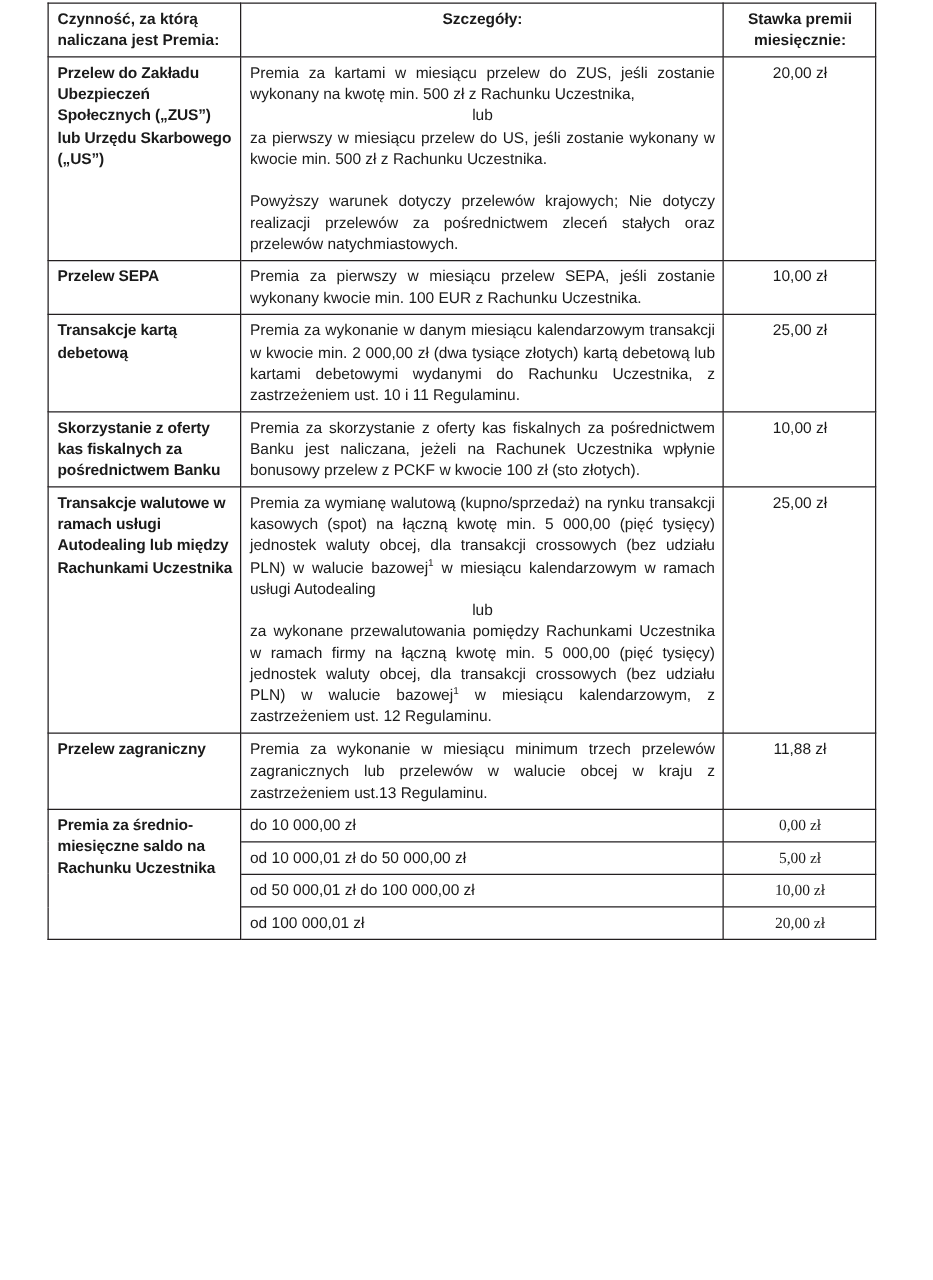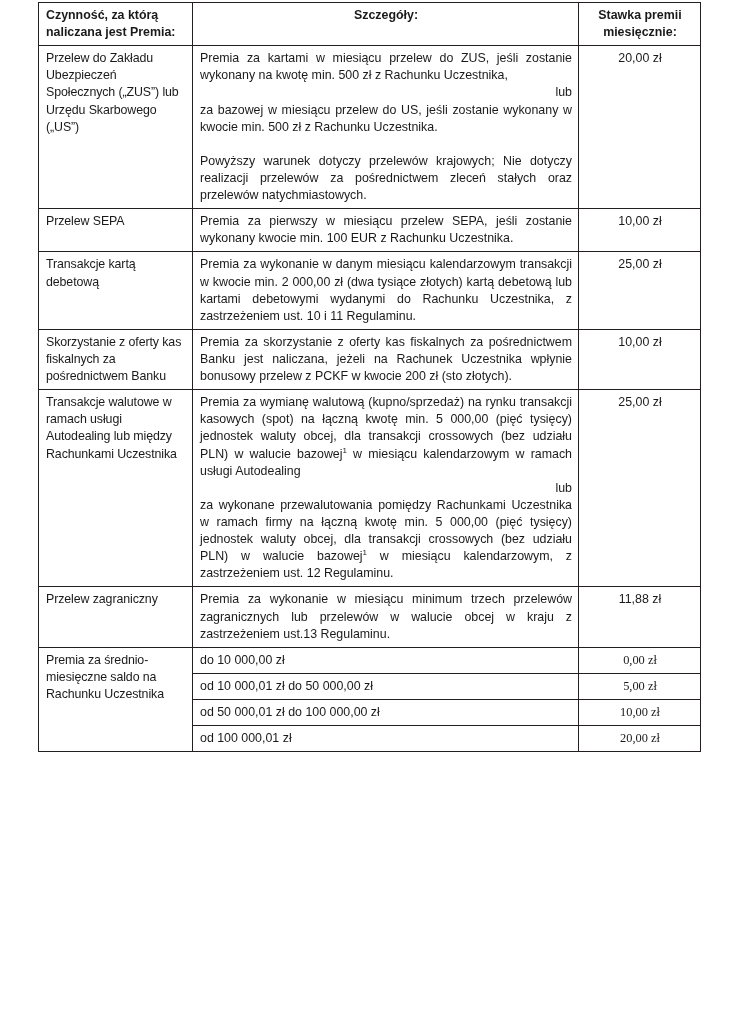--- a/index.html
+++ b/index.html
@@ -51,7 +51,7 @@
     text-align: left;
   }
   td.activity {
-    font-weight: normal;
+    font-weight: bold;
     font-size: 12.8px;
     line-height: 1.45;
     letter-spacing: -0.1px;

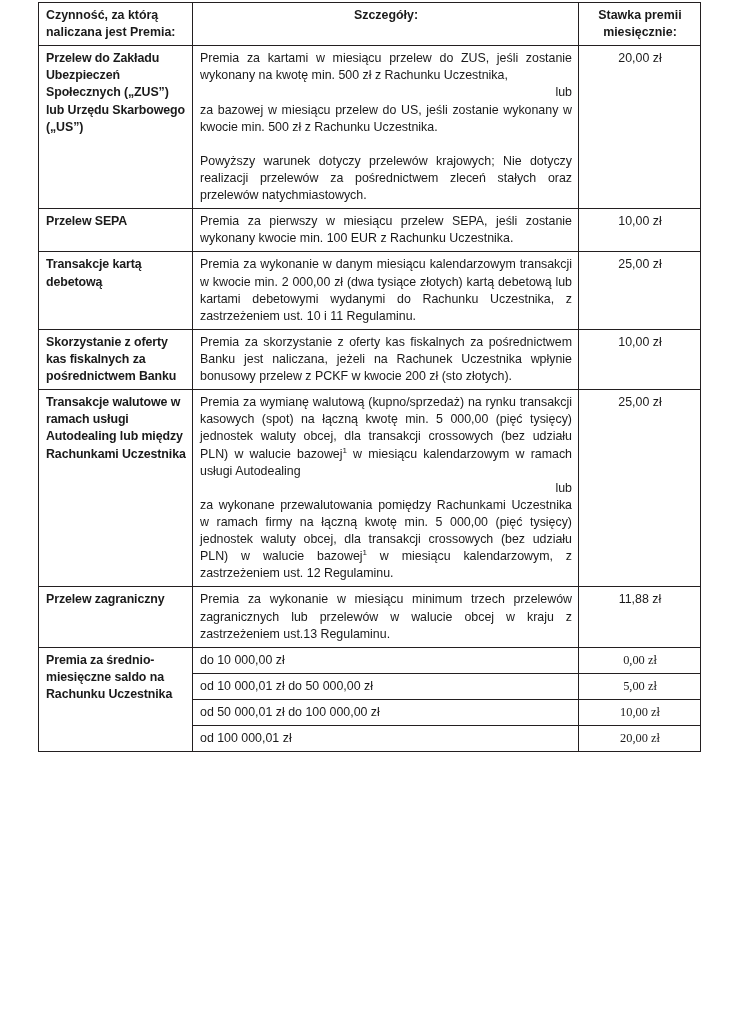--- a/index.html
+++ b/index.html
@@ -65,7 +65,7 @@
     margin: 0;
   }
   td.details p.plain {
-    text-align: right;
+    text-align: center;
   }
   td.rate {
     text-align: center;

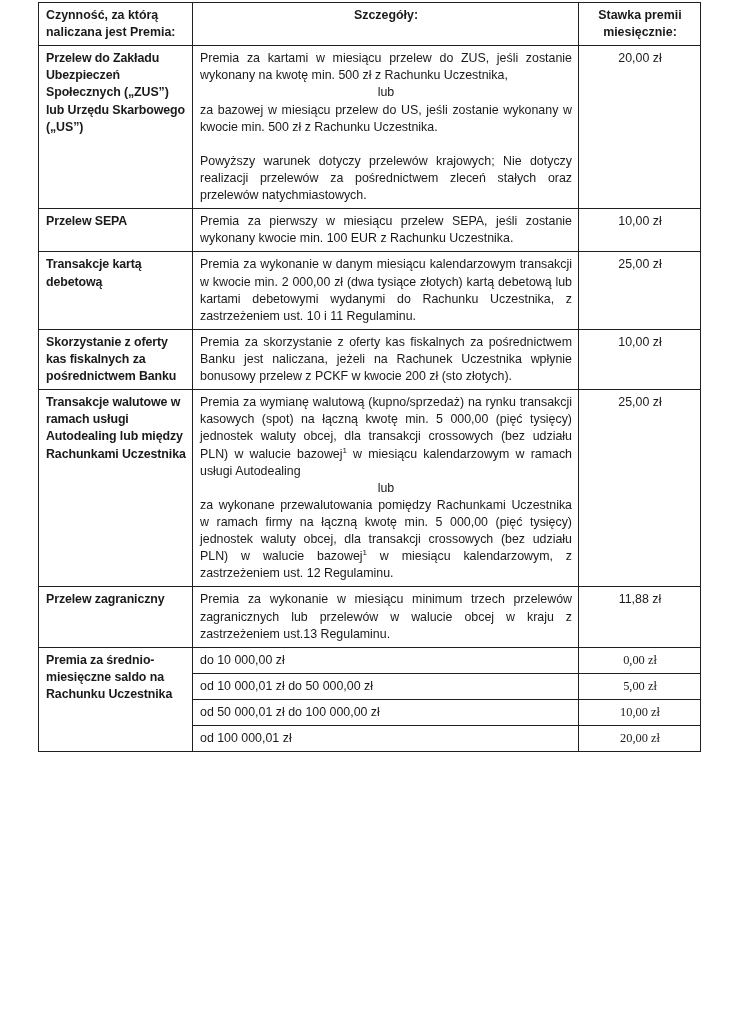--- a/index.html
+++ b/index.html
@@ -119,7 +119,7 @@
         <td class="details">
           <p><span>Premia za kartami w miesiącu </span><span class="b">przelew do ZUS</span><span>, jeśli zostanie wykonany na kwotę min. 500 zł z Rachunku Uczestnika,</span></p>
           <p class="plain">lub</p>
-          <p><span>za bazowej w miesiącu </span><span class="b">przelew do US</span><span>, jeśli zostanie wykonany w kwocie min. 500 zł z Rachunku Uczestnika.</span></p>
+          <p><span>za pierwszy w miesiącu </span><span class="b">przelew do US</span><span>, jeśli zostanie wykonany w kwocie min. 500 zł z Rachunku Uczestnika.</span></p>
           <p class="plain">&nbsp;</p>
           <p>Powyższy warunek dotyczy przelewów krajowych; Nie dotyczy realizacji przelewów za pośrednictwem zleceń stałych oraz przelewów natychmiastowych.</p>
         </td>

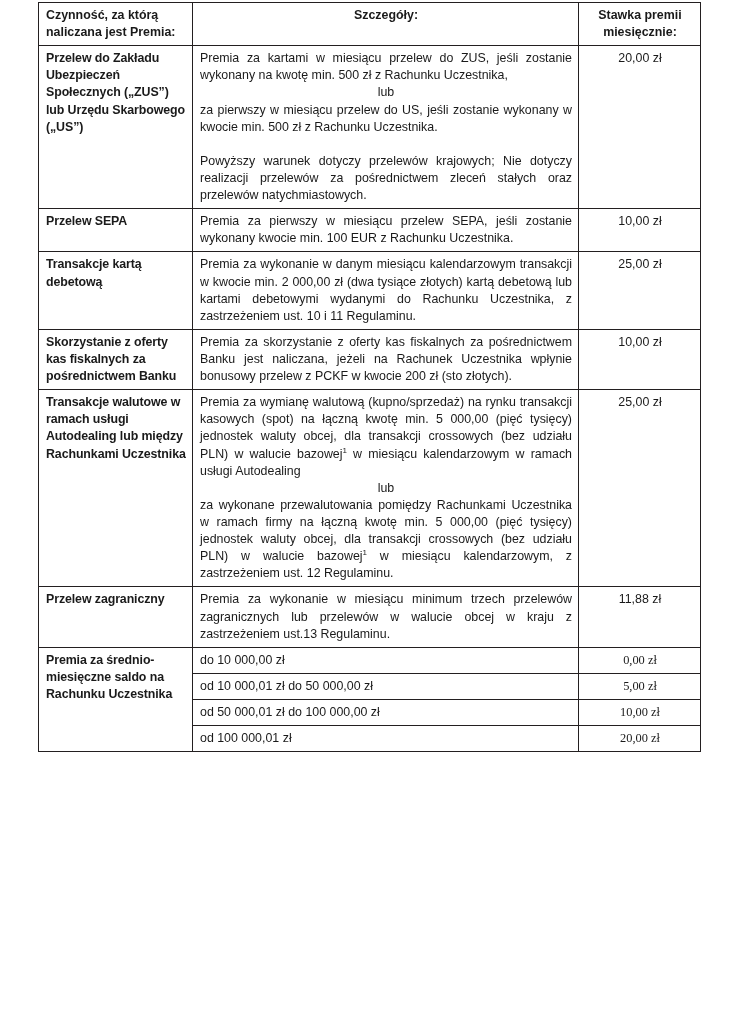--- a/index.html
+++ b/index.html
@@ -145,7 +145,7 @@
       <tr>
         <td class="activity">Skorzystanie z oferty kas fiskalnych za pośrednictwem Banku</td>
         <td class="details">
-          <p>Premia za skorzystanie z oferty kas fiskalnych za pośrednictwem Banku jest naliczana, jeżeli na Rachunek Uczestnika wpłynie bonusowy przelew z PCKF w kwocie 200 zł (sto złotych).</p>
+          <p>Premia za skorzystanie z oferty kas fiskalnych za pośrednictwem Banku jest naliczana, jeżeli na Rachunek Uczestnika wpłynie bonusowy przelew z PCKF w kwocie 100 zł (sto złotych).</p>
         </td>
         <td class="rate">10,00 zł</td>
       </tr>

